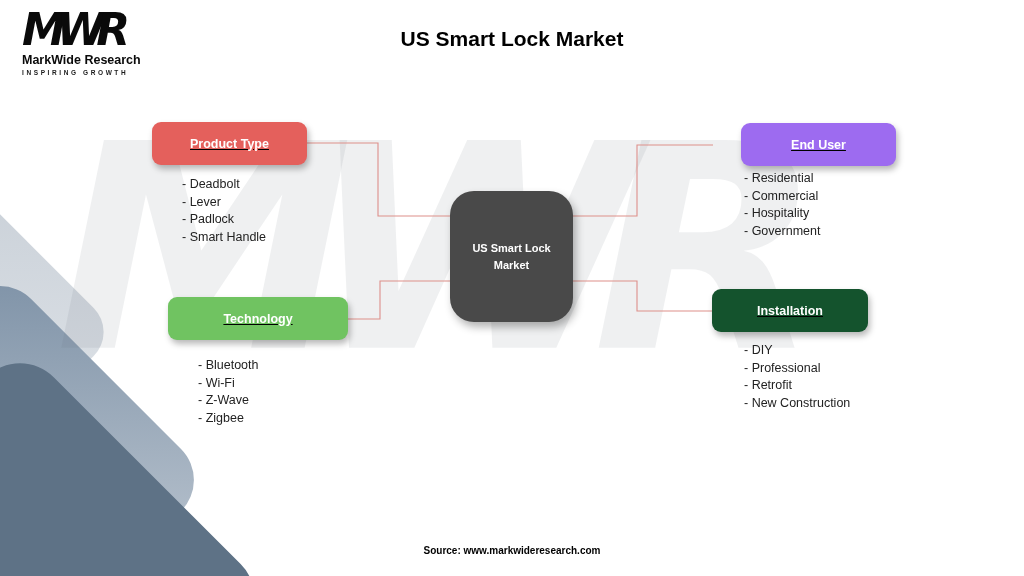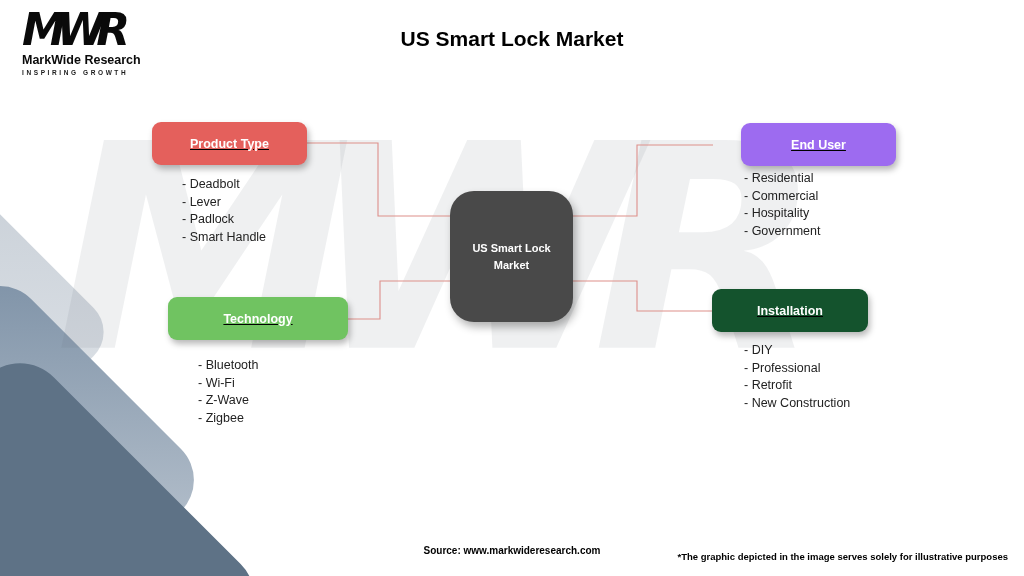--- a/index.html
+++ b/index.html
@@ -186,7 +186,6 @@
   </div>
 
   <div class="source">Source: www.markwideresearch.com</div>
-  <div class="disclaimer">*The graphic depicted in the image serves solely for illustrative purposes</div>
 
 </div>
 

